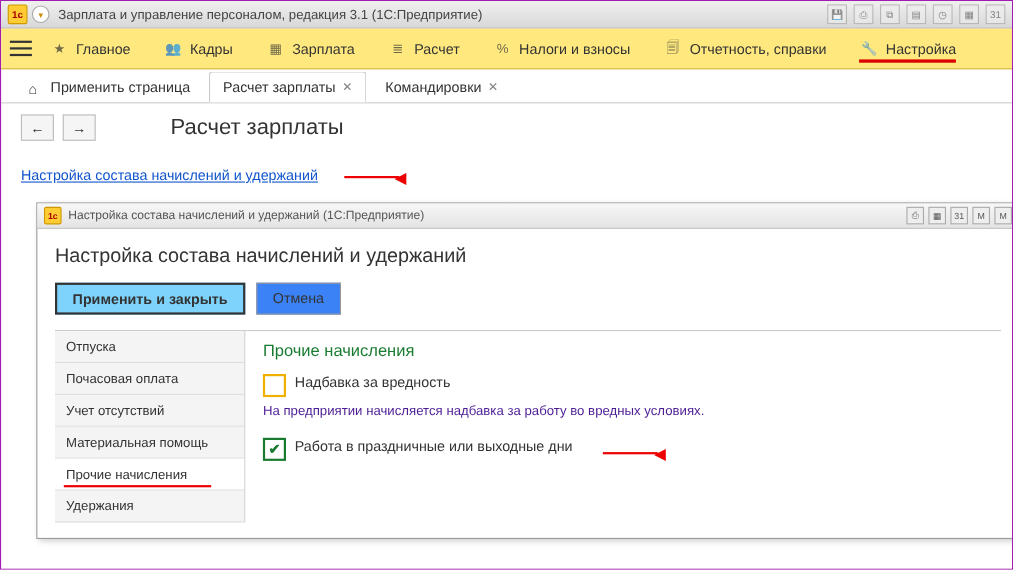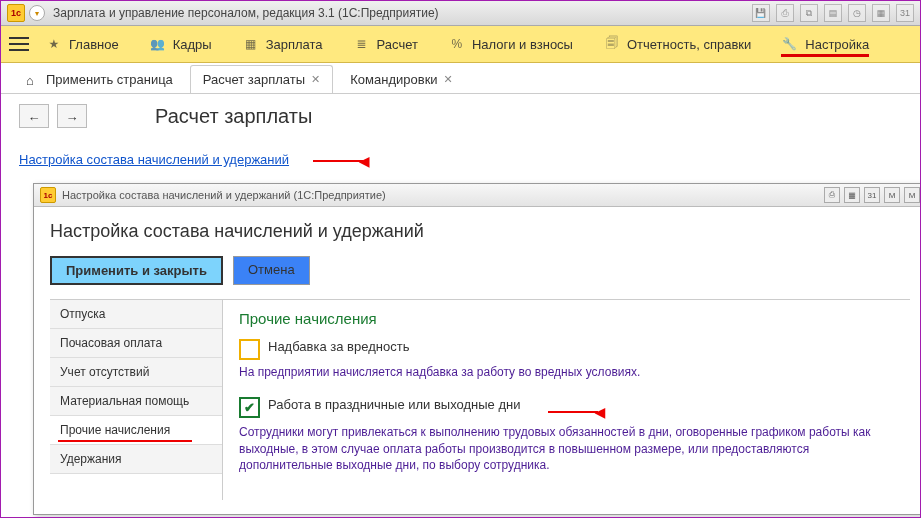--- a/index.html
+++ b/index.html
@@ -171,7 +171,6 @@
               <span class="chklabel">Работа в праздничные или выходные дни</span>
               <span class="redarrow"></span>
             </div>
-            <div class="chkdesc">Сотрудники могут привлекаться к выполнению трудовых обязанностей в дни, оговоренные графиком работы как выходные, в этом случае оплата работы производится в повышенном размере, или предоставляются дополнительные выходные дни, по выбору сотрудника.</div>
           </div>
         </div>
       </div>

